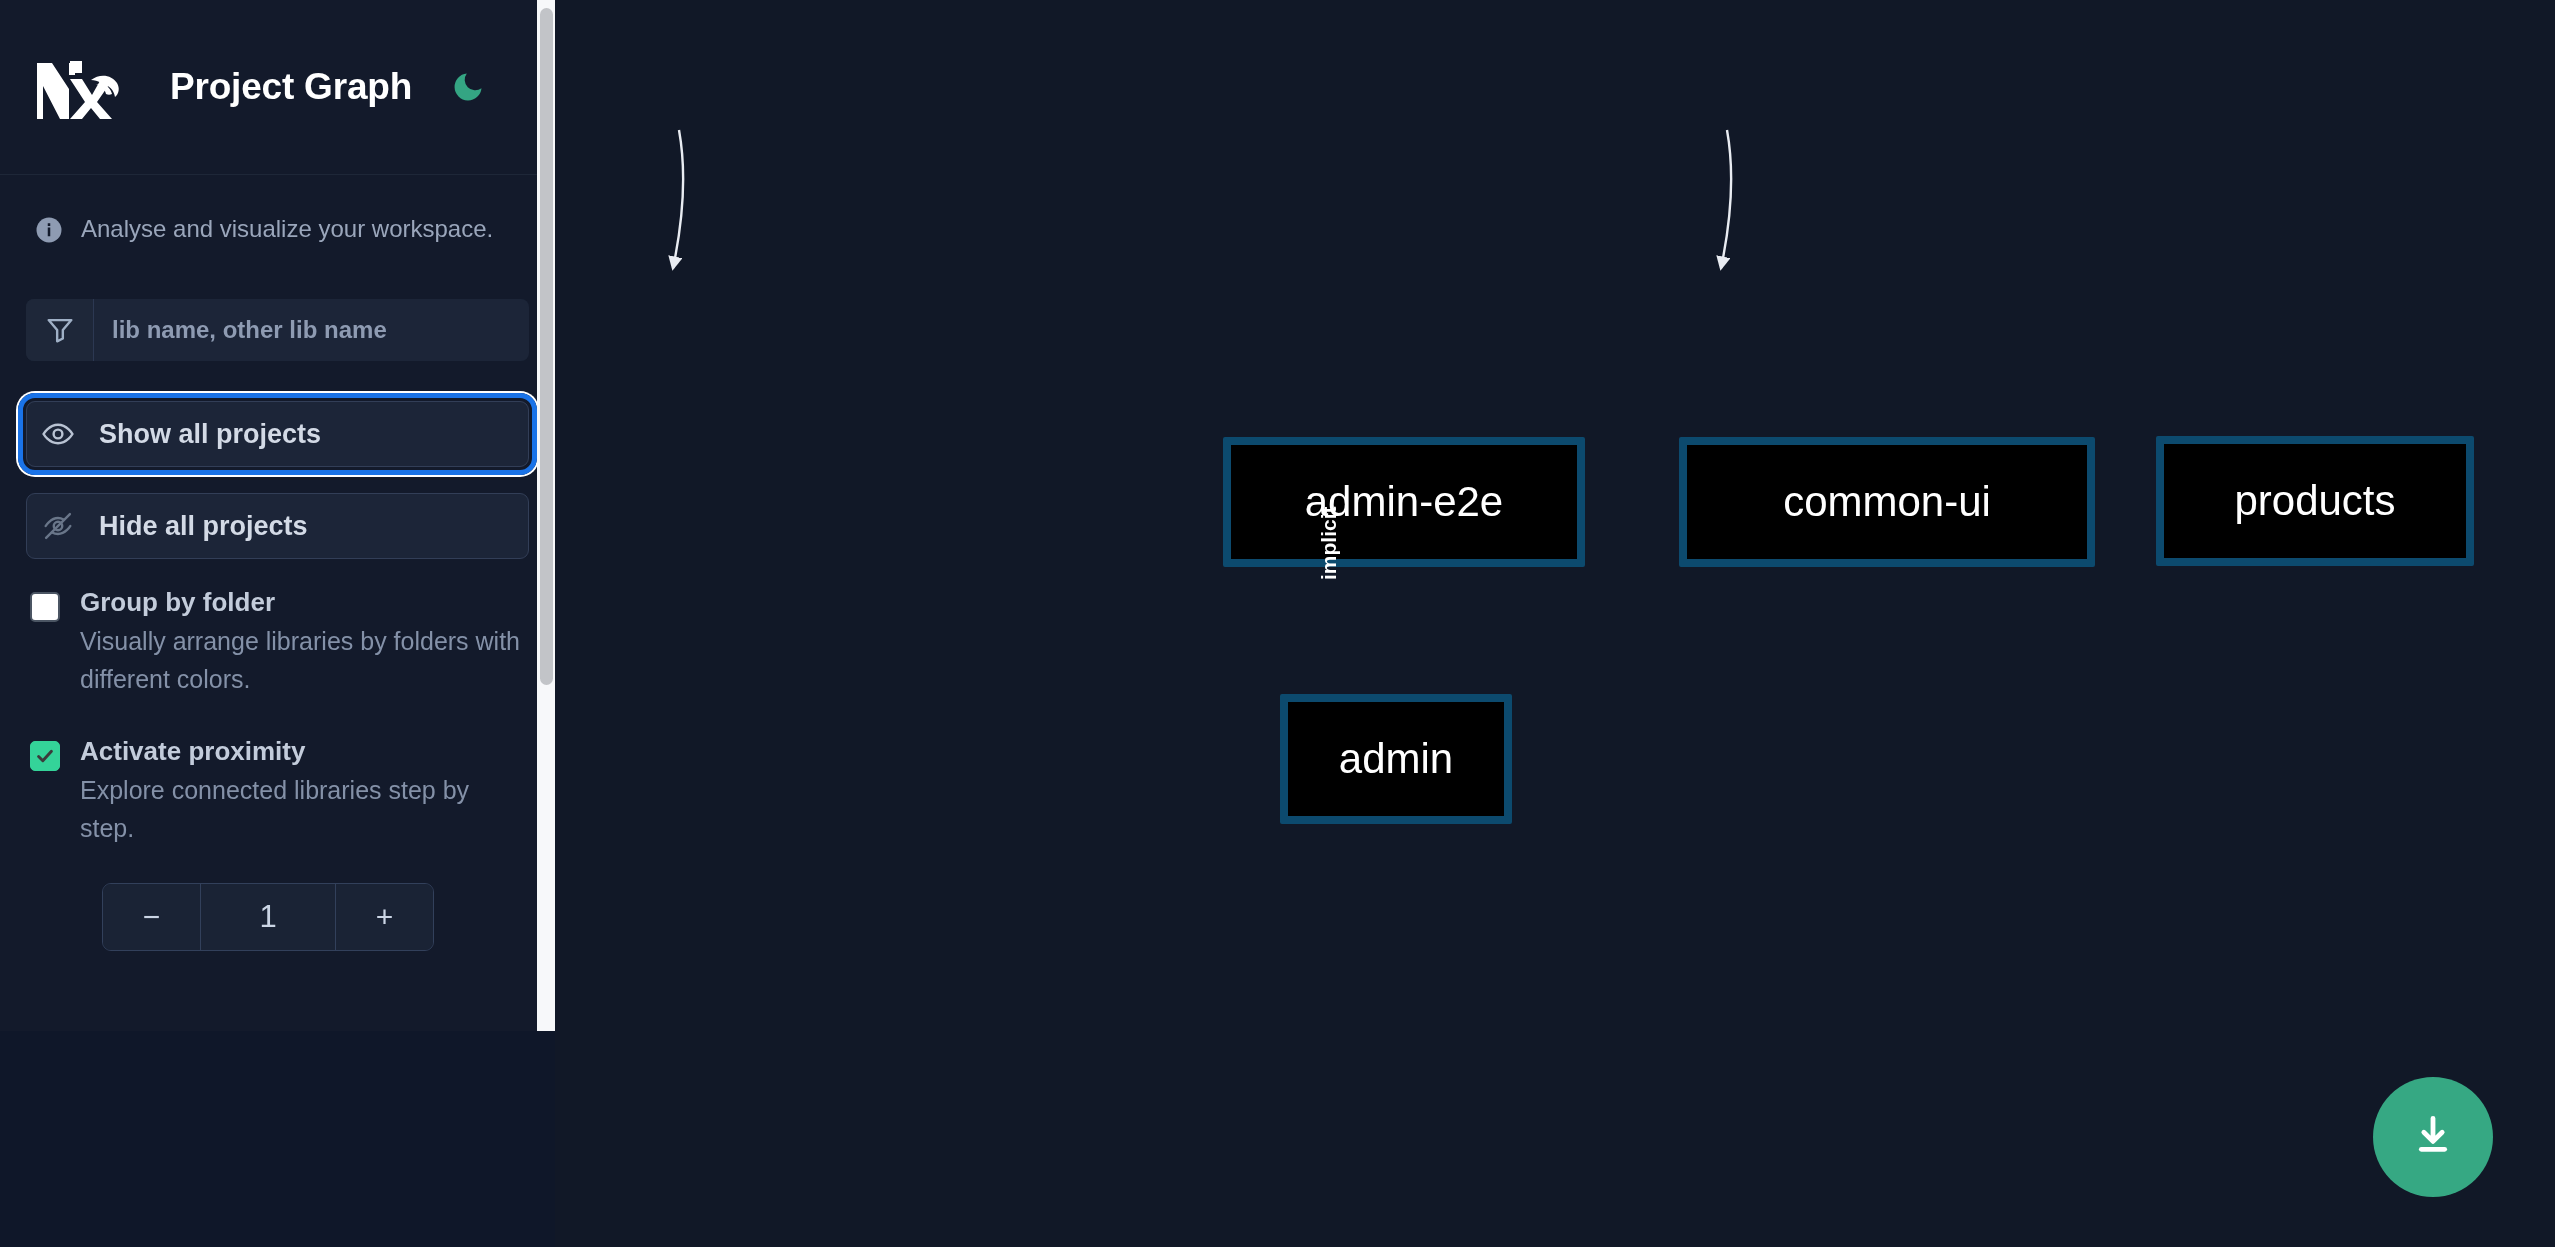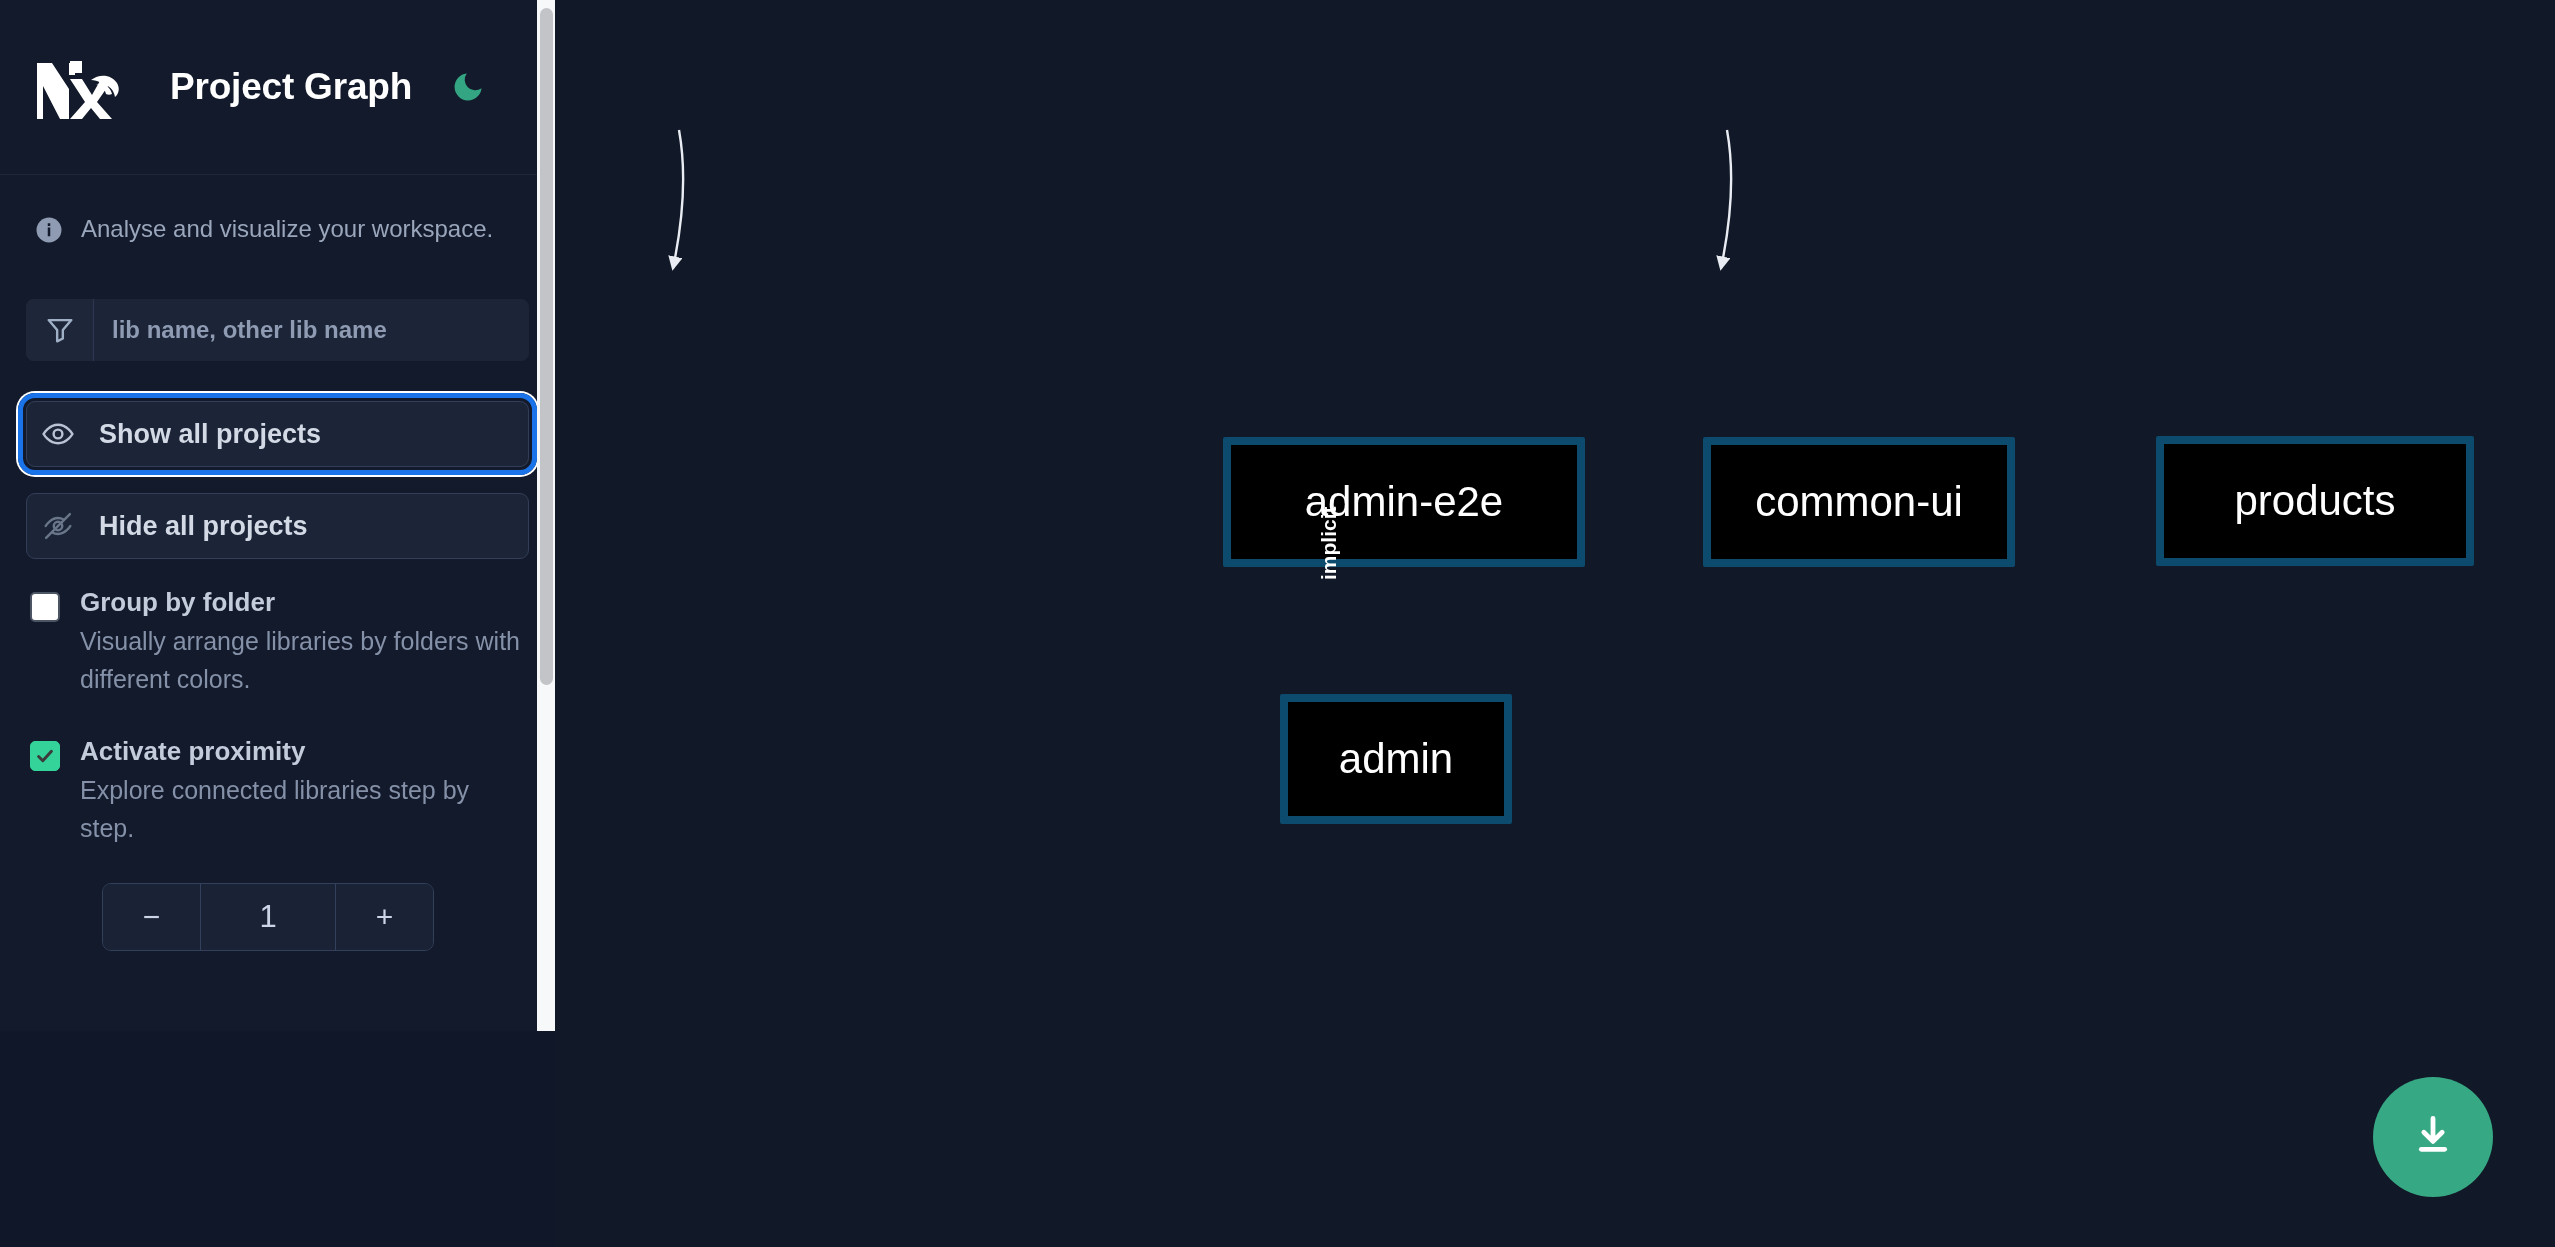--- a/index.html
+++ b/index.html
@@ -270,7 +270,7 @@
     <div class="node" style="left:668px;top:437px;width:362px;height:130px">
       <span>admin-e2e</span>
     </div>
-    <div class="node" style="left:1148px;top:437px;width:312px;height:130px">
+    <div class="node" style="left:1124px;top:437px;width:416px;height:130px">
       <span>common-ui</span>
     </div>
     <div class="node" style="left:1601px;top:436px;width:318px;height:130px">

